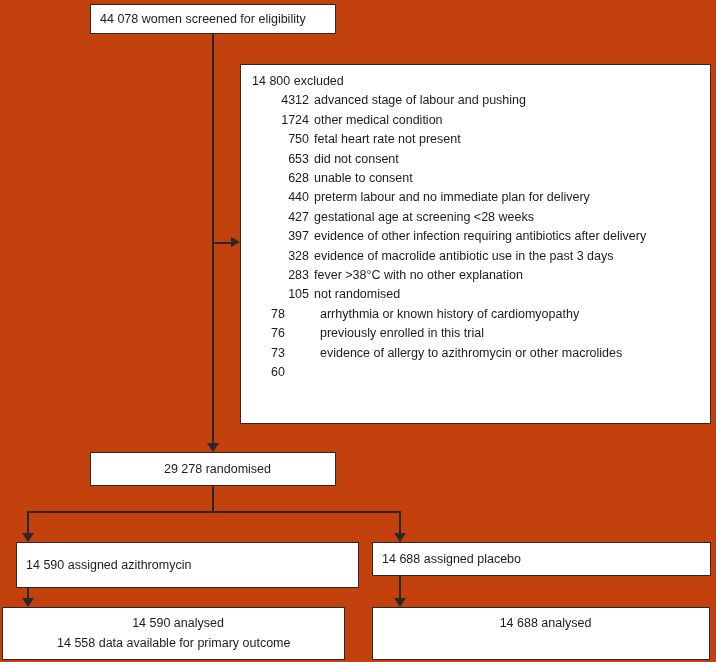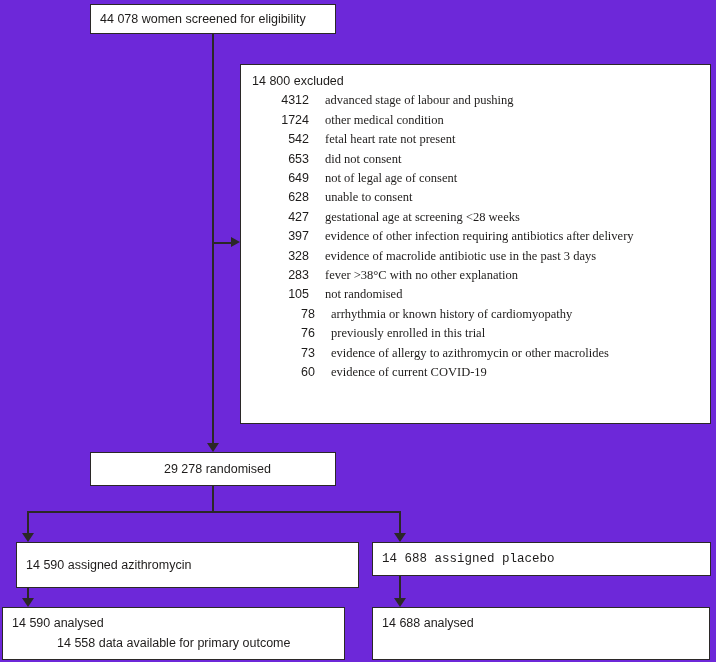--- a/index.html
+++ b/index.html
@@ -10,7 +10,7 @@
   #canvas{
     position:relative;
     width:716px;height:662px;
-    background:#6d28d9;
+    background:#c2410c;
     font-family:"Liberation Sans","DejaVu Sans",sans-serif;
     font-size:12.5px;
     color:var(--text);

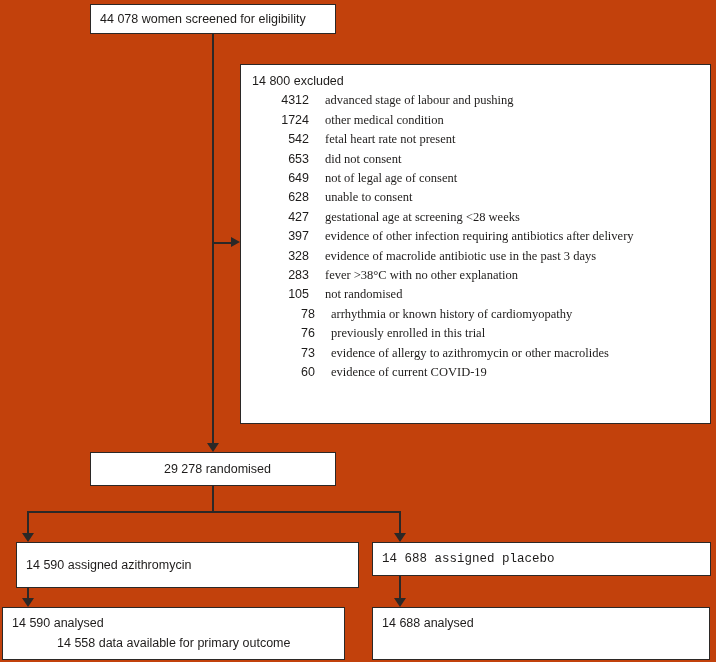--- a/index.html
+++ b/index.html
@@ -42,7 +42,7 @@
     flex:0 0 auto;
   }
   .excl-line.l2 .num{width:74px;}
-  .excl-line .txt{margin-left:16px;font-family:Liberation Serif, serif;}
+  .excl-line .txt{margin-left:5px;}
   
   .box.two-line{padding-top:5px;}
   .two-line .ln1{padding-left:9px;line-height:20px;white-space:nowrap;}

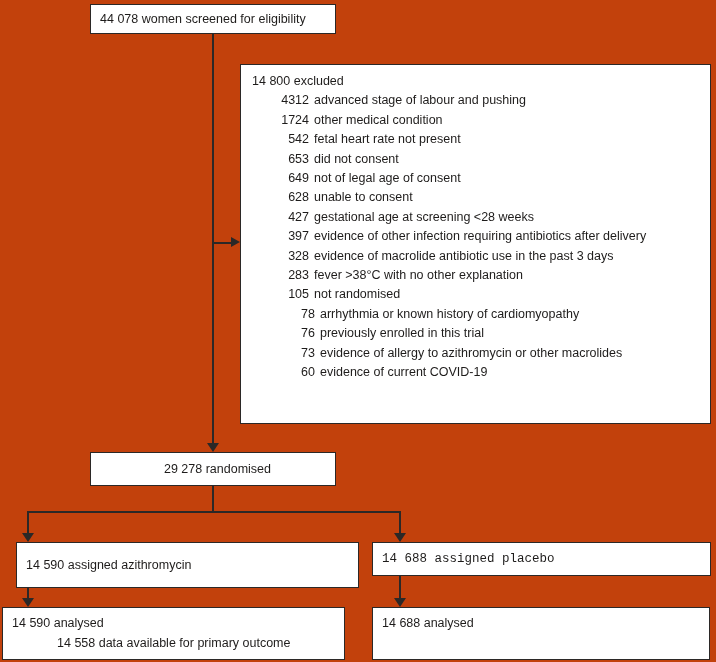--- a/index.html
+++ b/index.html
@@ -105,7 +105,7 @@
         <span class="txt">other medical condition</span>
       </div>
     <div class="excl-line">
-        <span class="num">542</span>
+        <span class="num">750</span>
         <span class="txt">fetal heart rate not present</span>
       </div>
     <div class="excl-line">

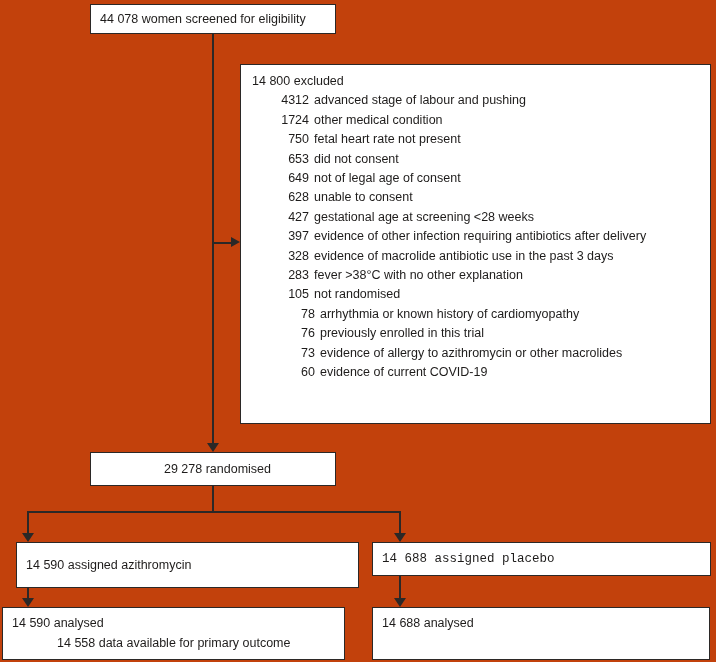--- a/index.html
+++ b/index.html
@@ -113,10 +113,6 @@
         <span class="txt">did not consent</span>
       </div>
     <div class="excl-line">
-        <span class="num">649</span>
-        <span class="txt">not of legal age of consent</span>
-      </div>
-    <div class="excl-line">
         <span class="num">628</span>
         <span class="txt">unable to consent</span>
       </div>

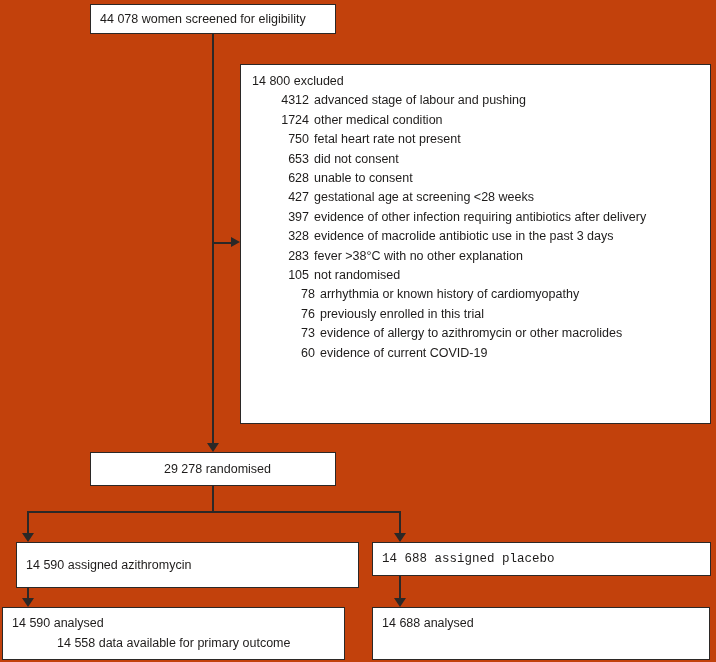--- a/index.html
+++ b/index.html
@@ -117,6 +117,10 @@
         <span class="txt">unable to consent</span>
       </div>
     <div class="excl-line">
+        <span class="num">440</span>
+        <span class="txt">preterm labour and no immediate plan for delivery</span>
+      </div>
+    <div class="excl-line">
         <span class="num">427</span>
         <span class="txt">gestational age at screening &lt;28 weeks</span>
       </div>

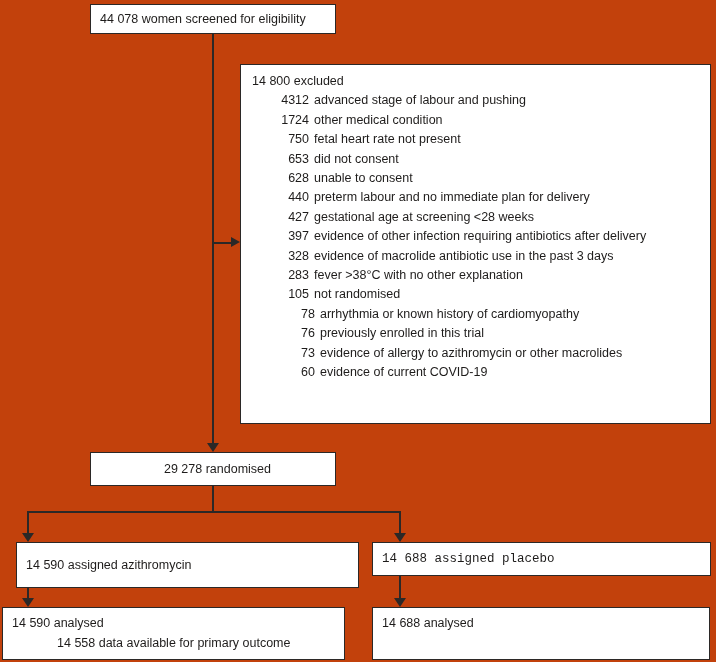--- a/index.html
+++ b/index.html
@@ -41,7 +41,7 @@
     text-align:right;
     flex:0 0 auto;
   }
-  .excl-line.l2 .num{width:74px;}
+  .excl-line.l2 .num{width:74px;text-align:center;}
   .excl-line .txt{margin-left:5px;}
   
   .box.two-line{padding-top:5px;}

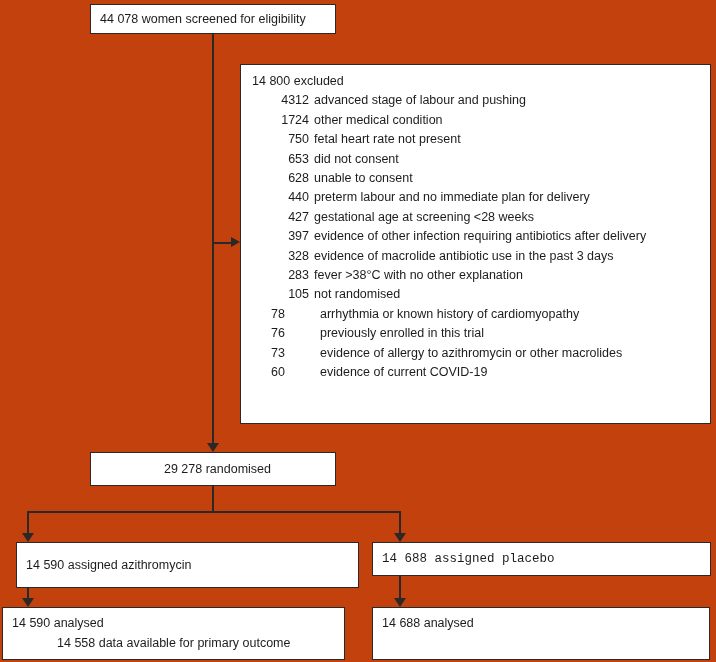--- a/index.html
+++ b/index.html
@@ -154,7 +154,6 @@
       </div>
     <div class="excl-line l2">
         <span class="num">60</span>
-        <span class="txt">evidence of current COVID-19</span>
       </div>
   </div>
 

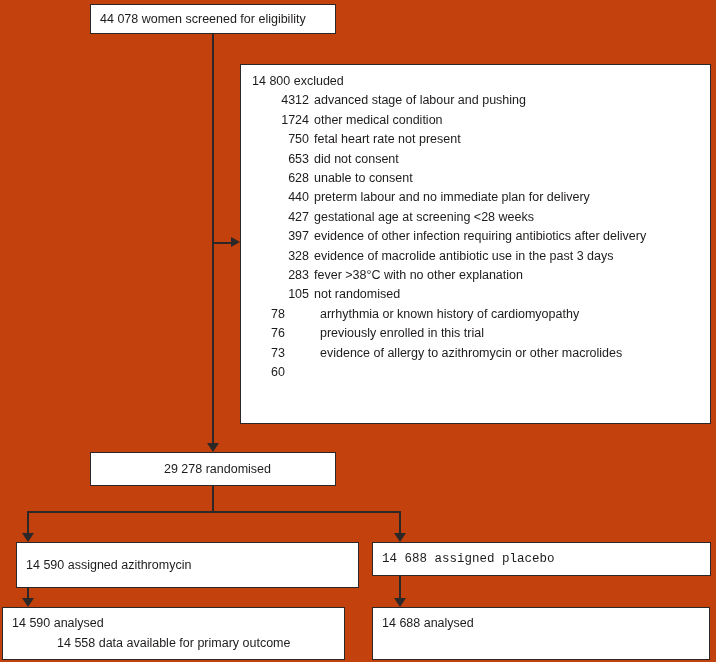--- a/index.html
+++ b/index.html
@@ -165,7 +165,7 @@
     <span>14 590 assigned azithromycin</span>
   </div>
 
-  <div class="box single" style="left:372px;top:542px;width:339px;height:34px;font-family:Liberation Mono, monospace;">
+  <div class="box single" style="left:372px;top:542px;width:339px;height:34px;">
     <span>14 688 assigned placebo</span>
   </div>
 

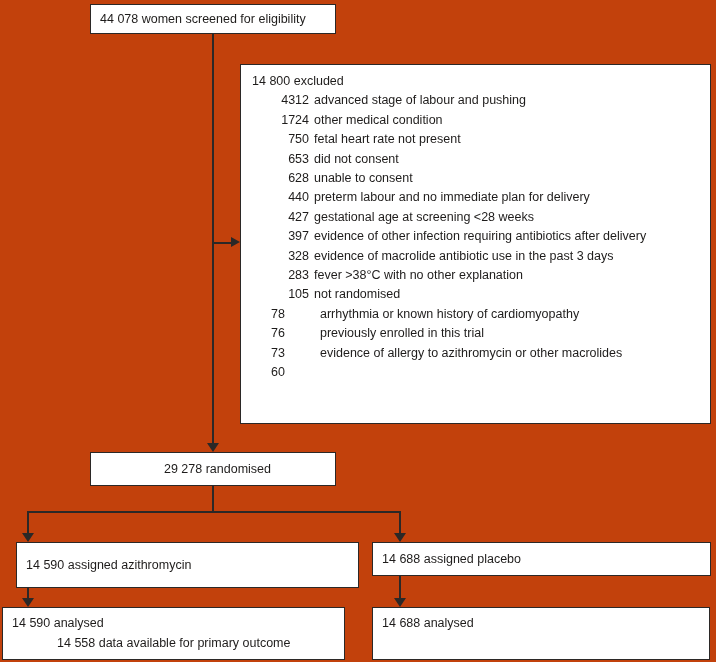--- a/index.html
+++ b/index.html
@@ -45,7 +45,7 @@
   .excl-line .txt{margin-left:5px;}
   
   .box.two-line{padding-top:5px;}
-  .two-line .ln1{padding-left:9px;line-height:20px;white-space:nowrap;}
+  .two-line .ln1{padding-left:9px;line-height:20px;white-space:nowrap;text-align:center;}
   .two-line .ln2{padding-left:54px;line-height:20px;white-space:nowrap;}
   
   .vline,.hline{position:absolute;background:var(--line);}

